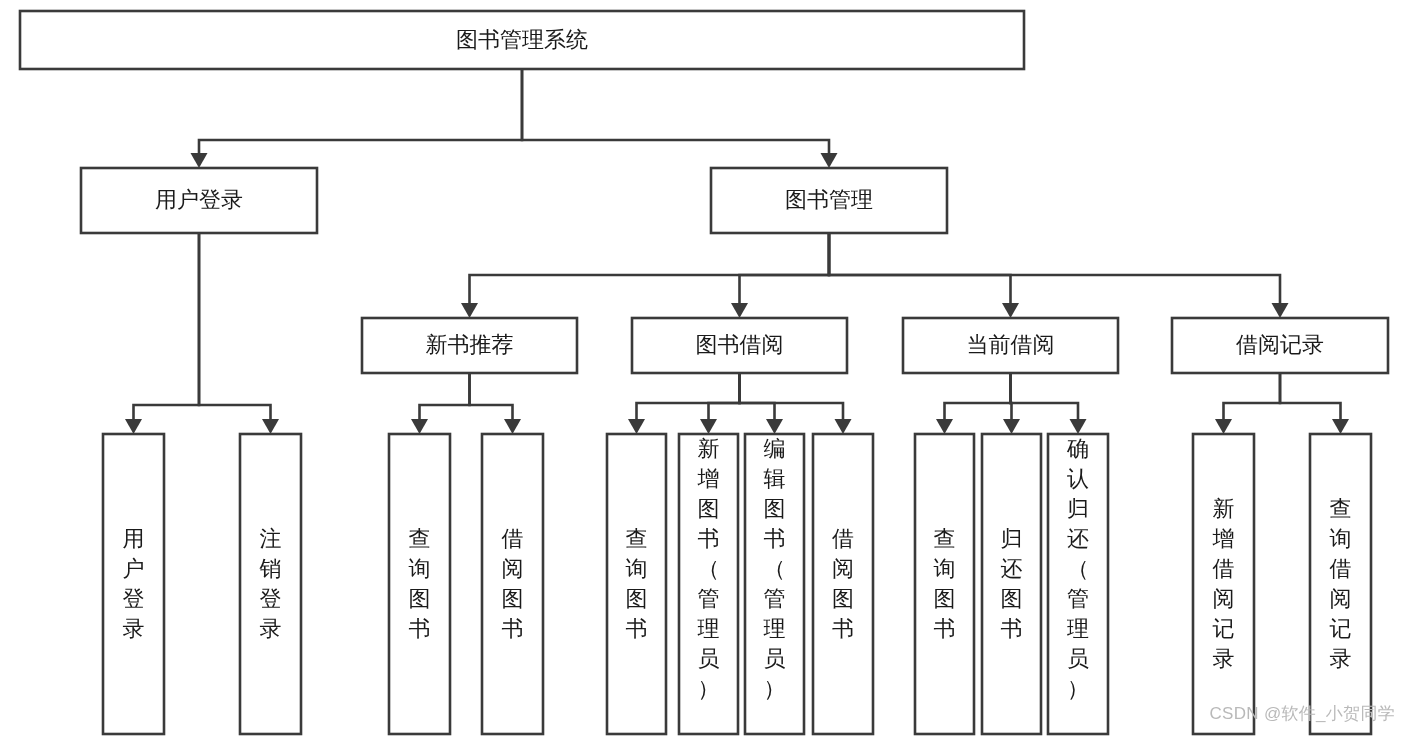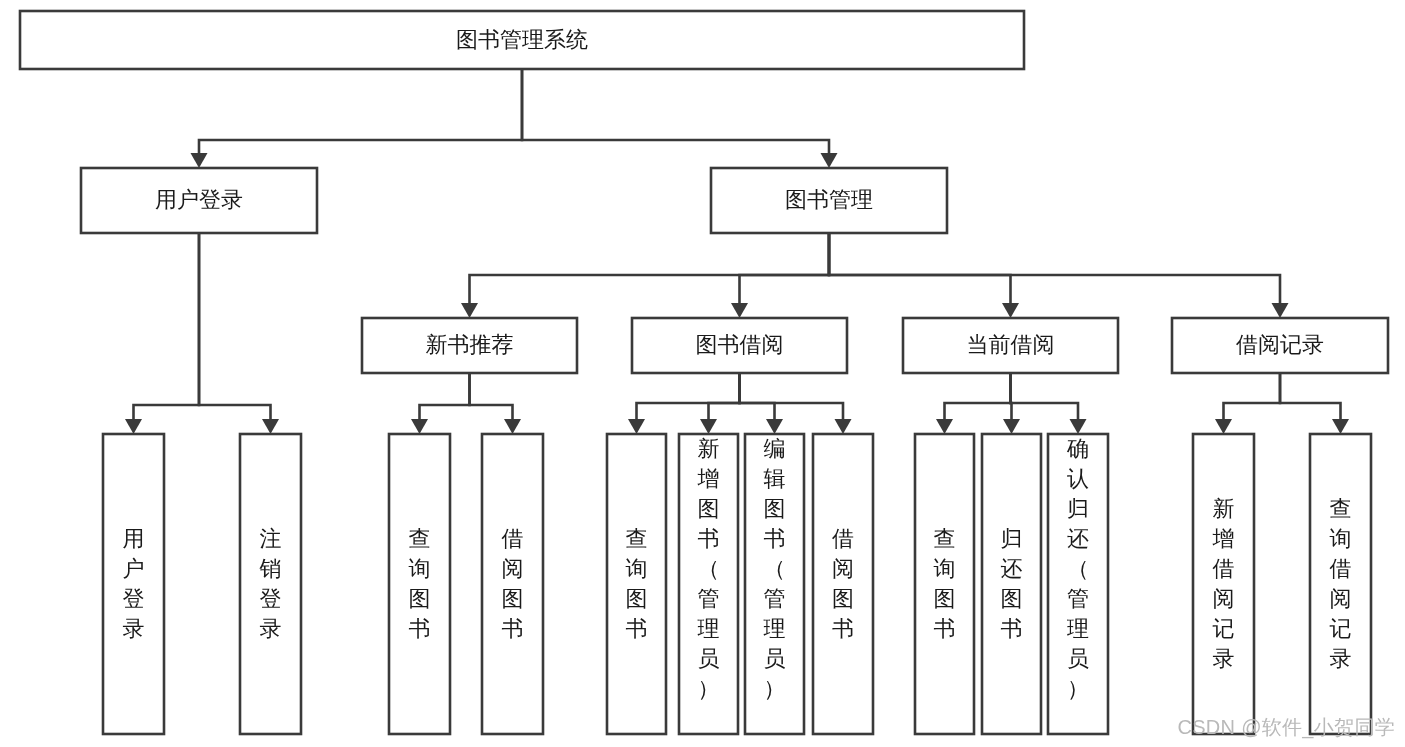--- a/index.html
+++ b/index.html
@@ -57,9 +57,9 @@
   .watermark {
     position: absolute;
     right: 10px;
-    bottom: 6px;
+    bottom: 22px;
     color: #b9b9b9;
-    font-size: 20px;
+    font-size: 17px;
     font-family: "Liberation Sans", "DejaVu Sans", sans-serif;
     white-space: nowrap;
     letter-spacing: 0.3px;

